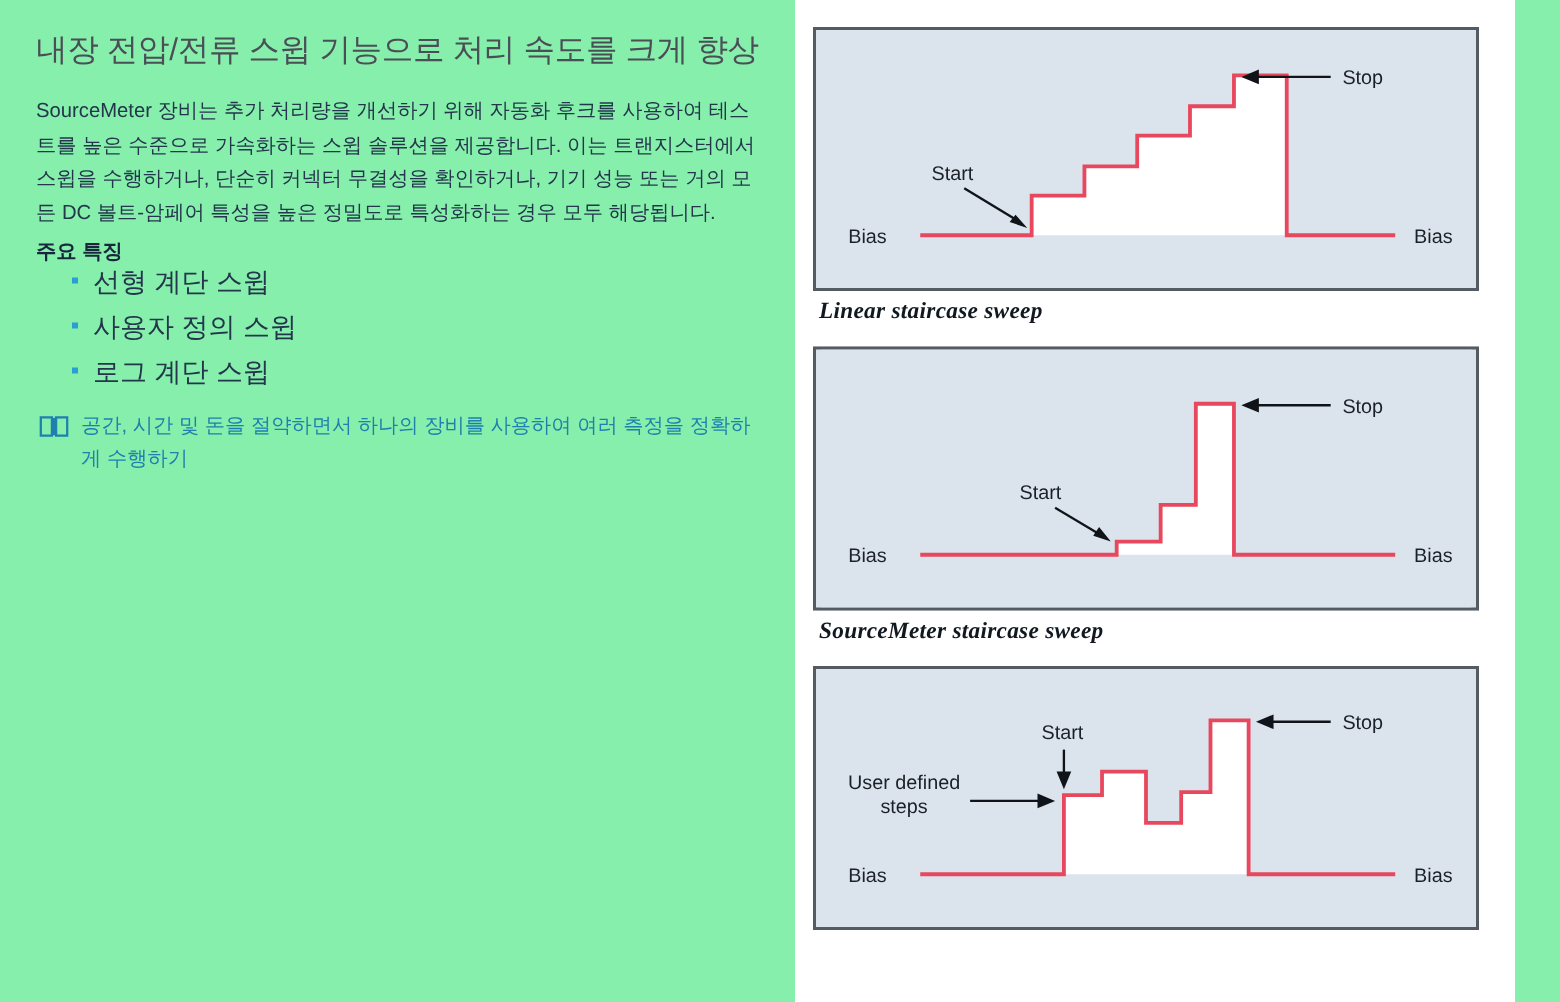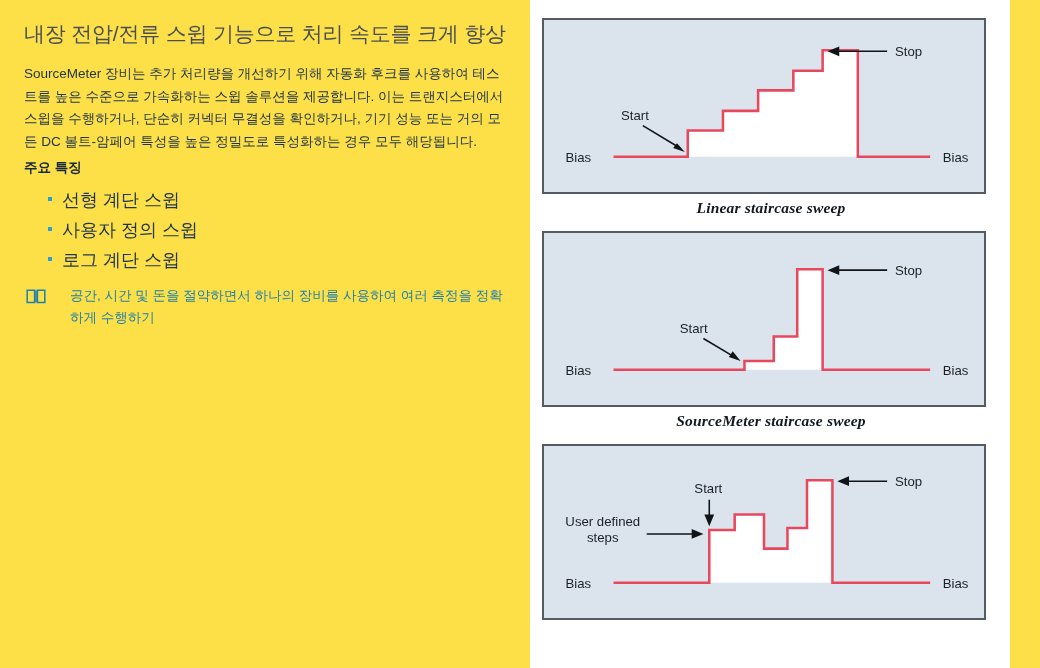--- a/index.html
+++ b/index.html
@@ -18,7 +18,7 @@
     position: relative;
     width: 1040px;
     height: 668px;
-    background: #fde047;
+    background: #86efac;
   }
   
   .left-col {

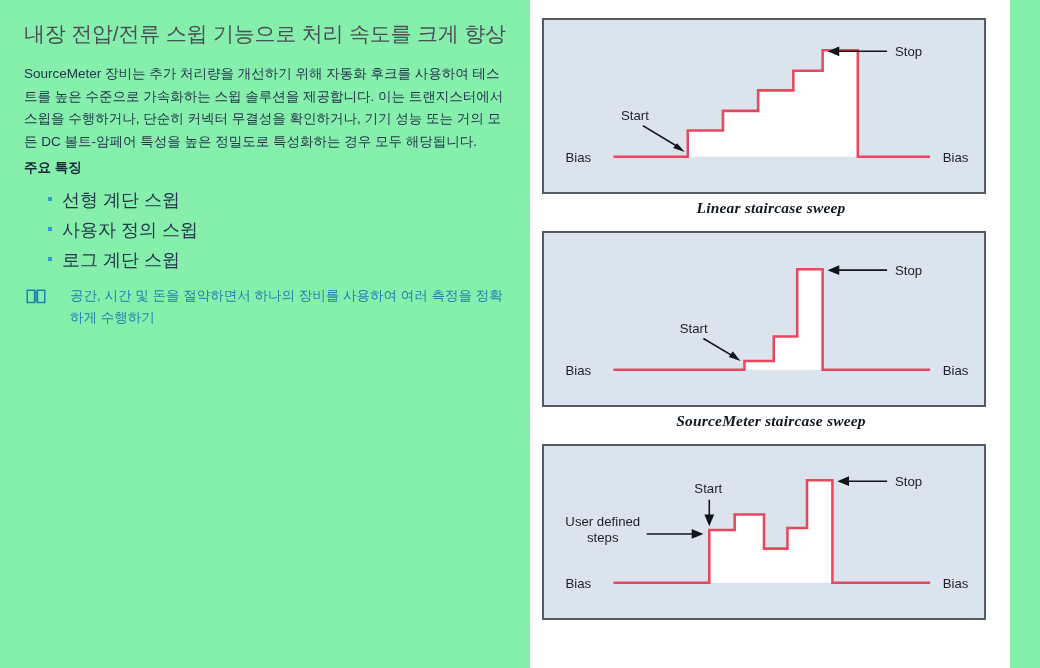--- a/index.html
+++ b/index.html
@@ -48,7 +48,7 @@
     font-size: 13.5px;
     font-weight: bold;
     color: #17283c;
-    margin: 0 0 14px 0;
+    margin: 0 0 2px 0;
   }
   .feature-list {
     list-style: none;

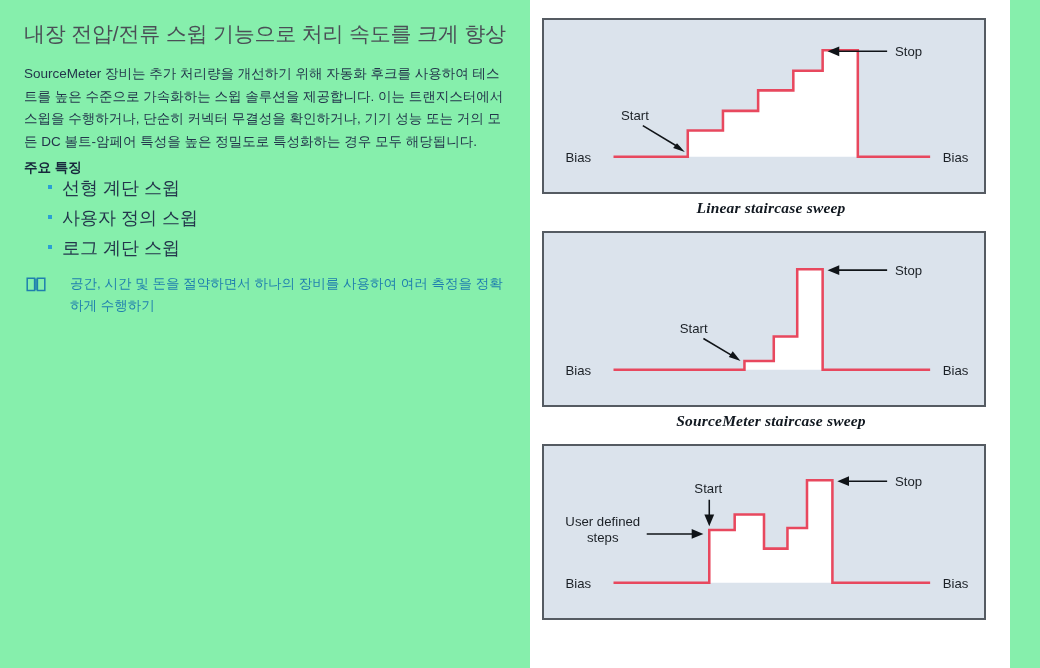--- a/index.html
+++ b/index.html
@@ -119,7 +119,6 @@
     color: #111820;
     margin: 5px 0 0 4px;
     letter-spacing: 0.2px;
-    text-align: center;
   }
   .fig-svg-label {
     font-family: "Liberation Sans", sans-serif;

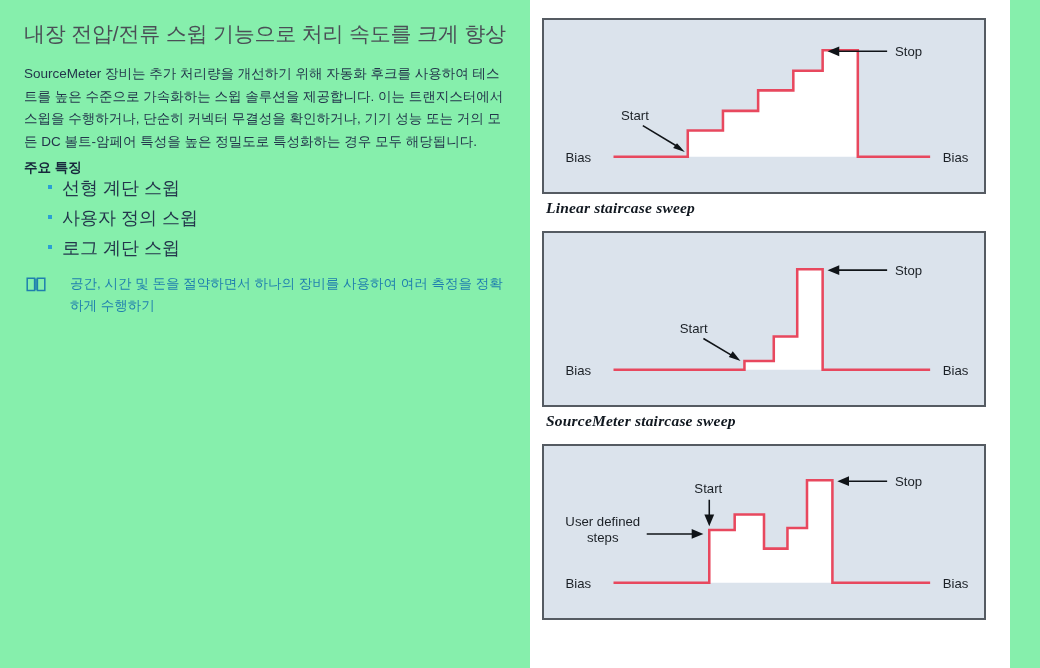--- a/index.html
+++ b/index.html
@@ -74,7 +74,7 @@
   .note-row {
     display: flex;
     align-items: flex-start;
-    gap: 24px;
+    gap: 8px;
     padding-left: 2px;
     margin-top: 14px;
   }

